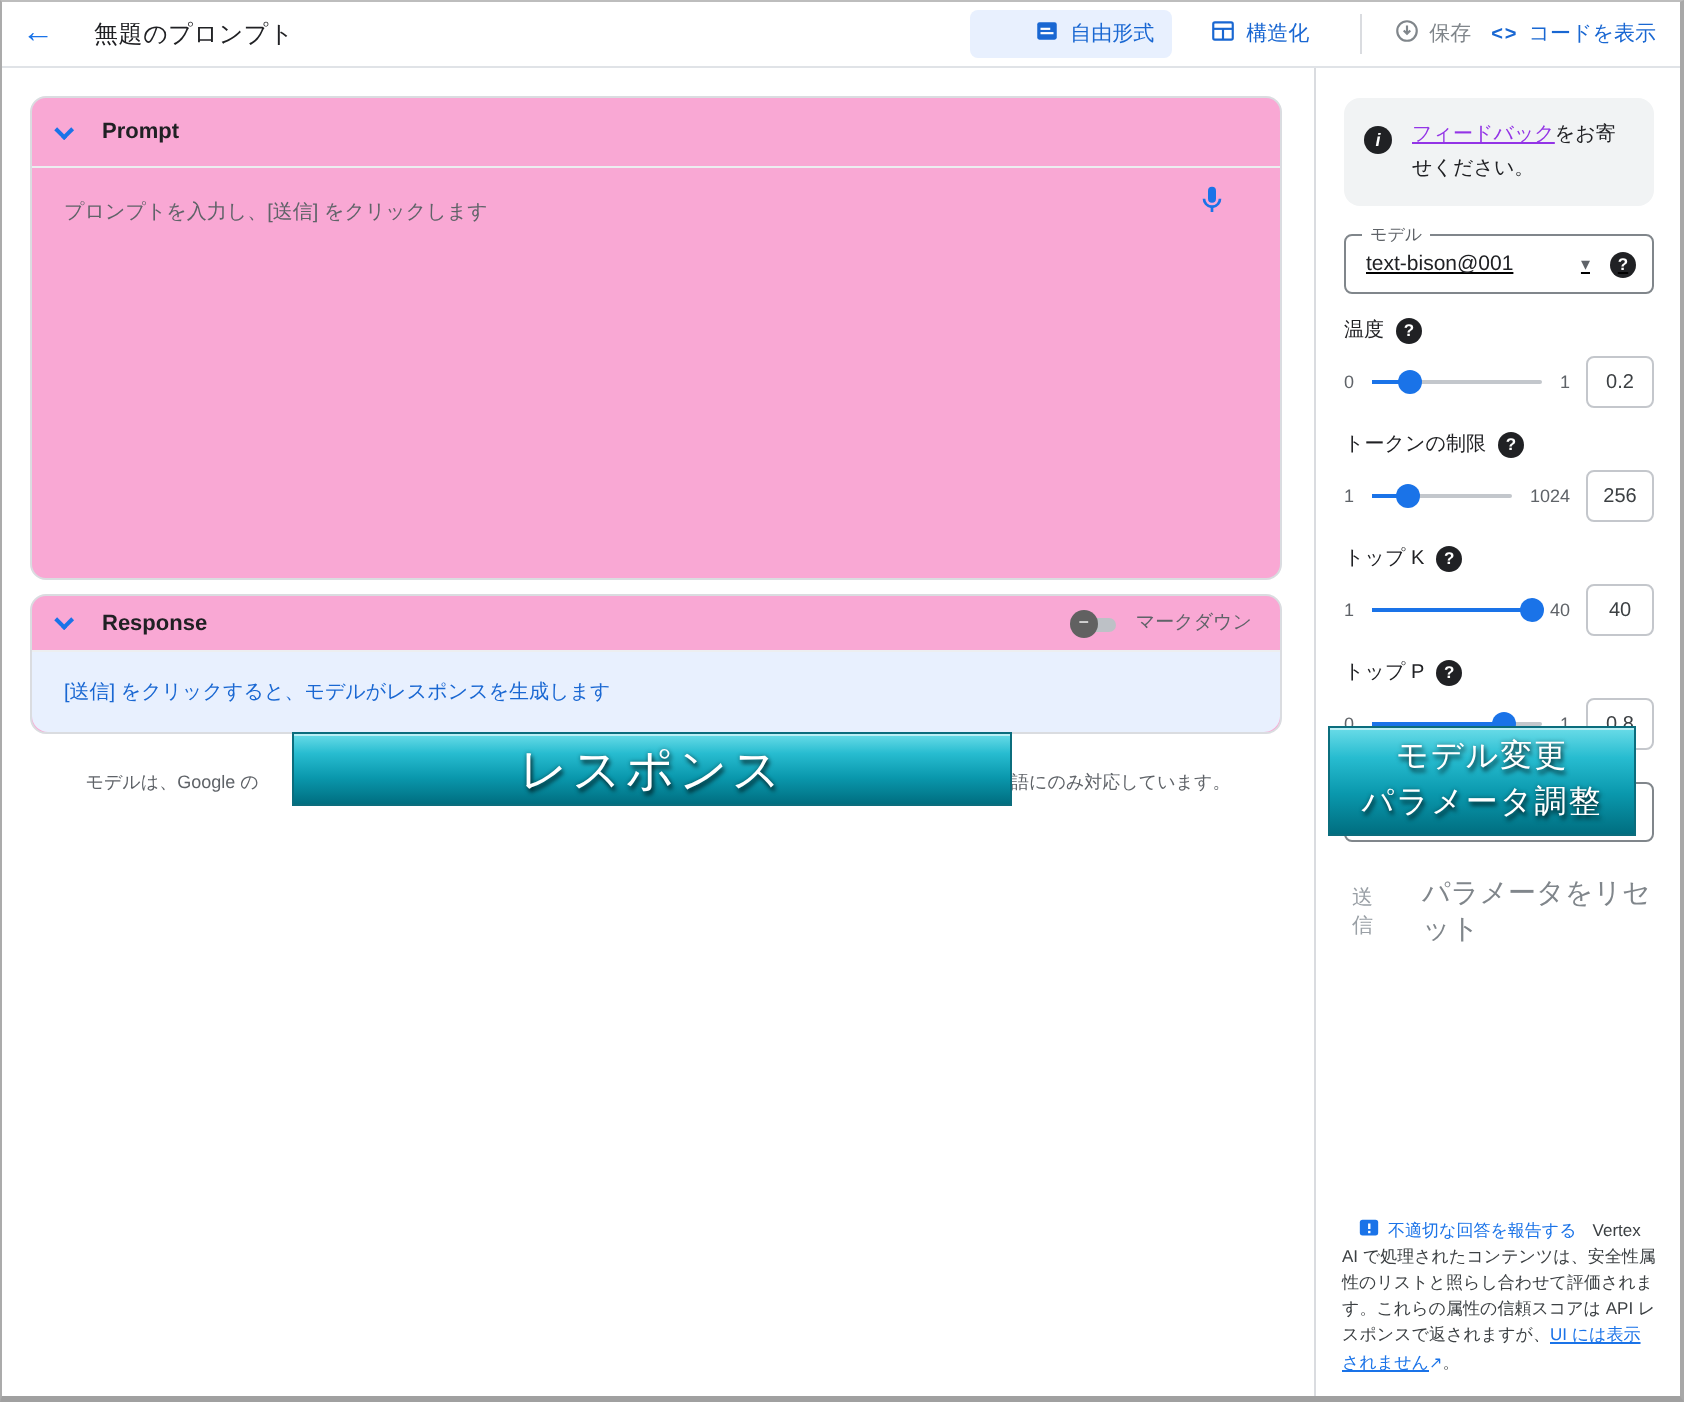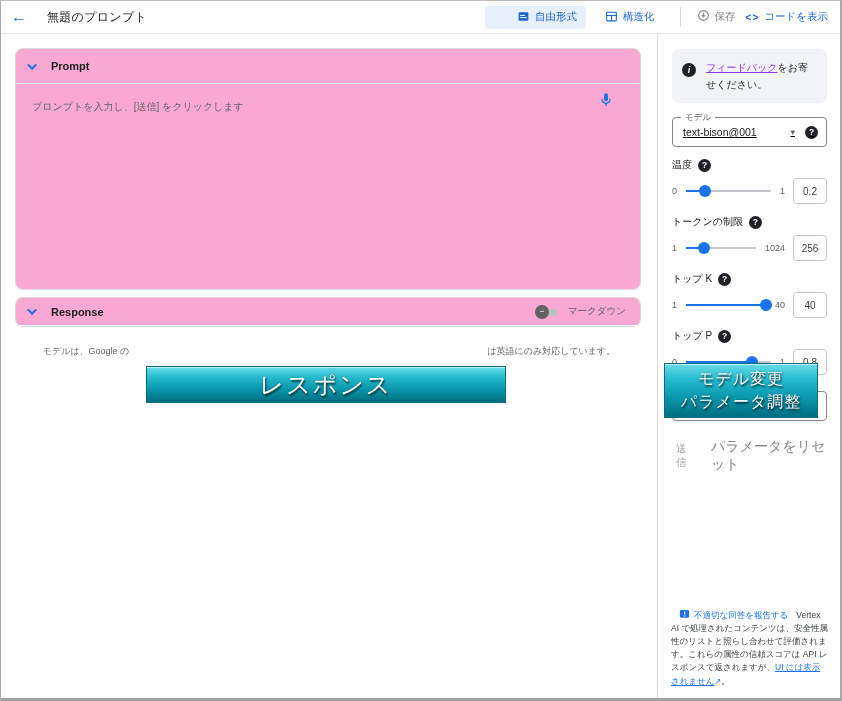--- a/index.html
+++ b/index.html
@@ -23,7 +23,7 @@
   .mode-tab.selected { background:#e8f0fe;padding-left:32px; }
   .hdr-divider { width:1px; height:20px; background:#dadce0; margin:0 6px; }
   .hdr-btn { display:flex; align-items:center; gap:5px; font-size:10.5px; cursor:pointer; white-space:nowrap; }
-  .hdr-btn.save { color:#80868b;font-family:Liberation Mono, monospace; }
+  .hdr-btn.save { color:#80868b; }
   .hdr-btn.code { color:#1967d2; }
   .code-glyph { font-size:10px; font-weight:bold; letter-spacing:1px; }
   

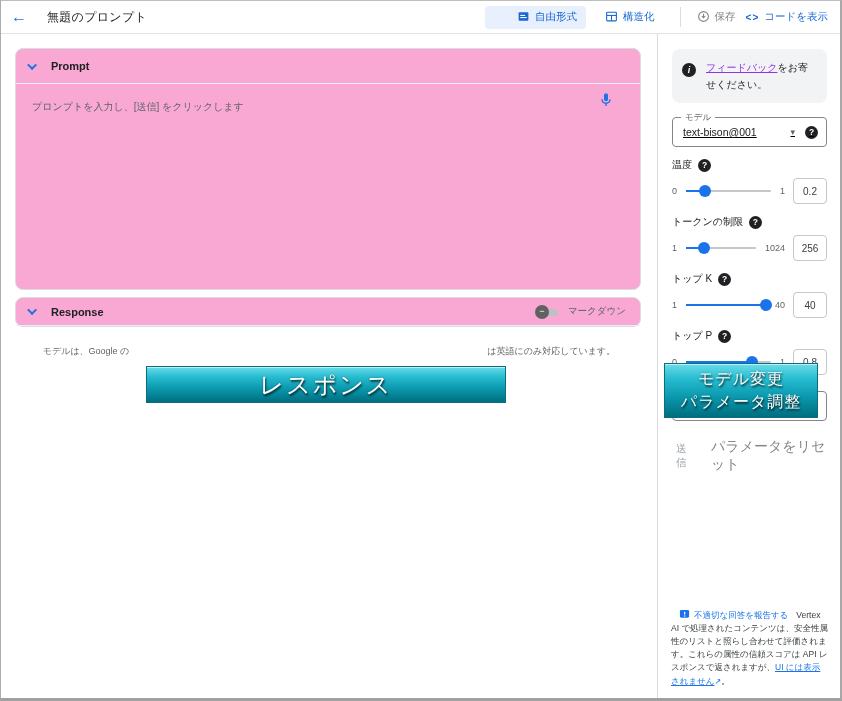--- a/index.html
+++ b/index.html
@@ -178,6 +178,9 @@
             <span class="markdown-label">マークダウン</span>
           </div>
         </div>
+        <div class="info-strip">
+          <span class="info-strip-text">[送信] をクリックすると、モデルがレスポンスを生成します</span>
+        </div>
       </div>
 
       <div class="disclaimer">

